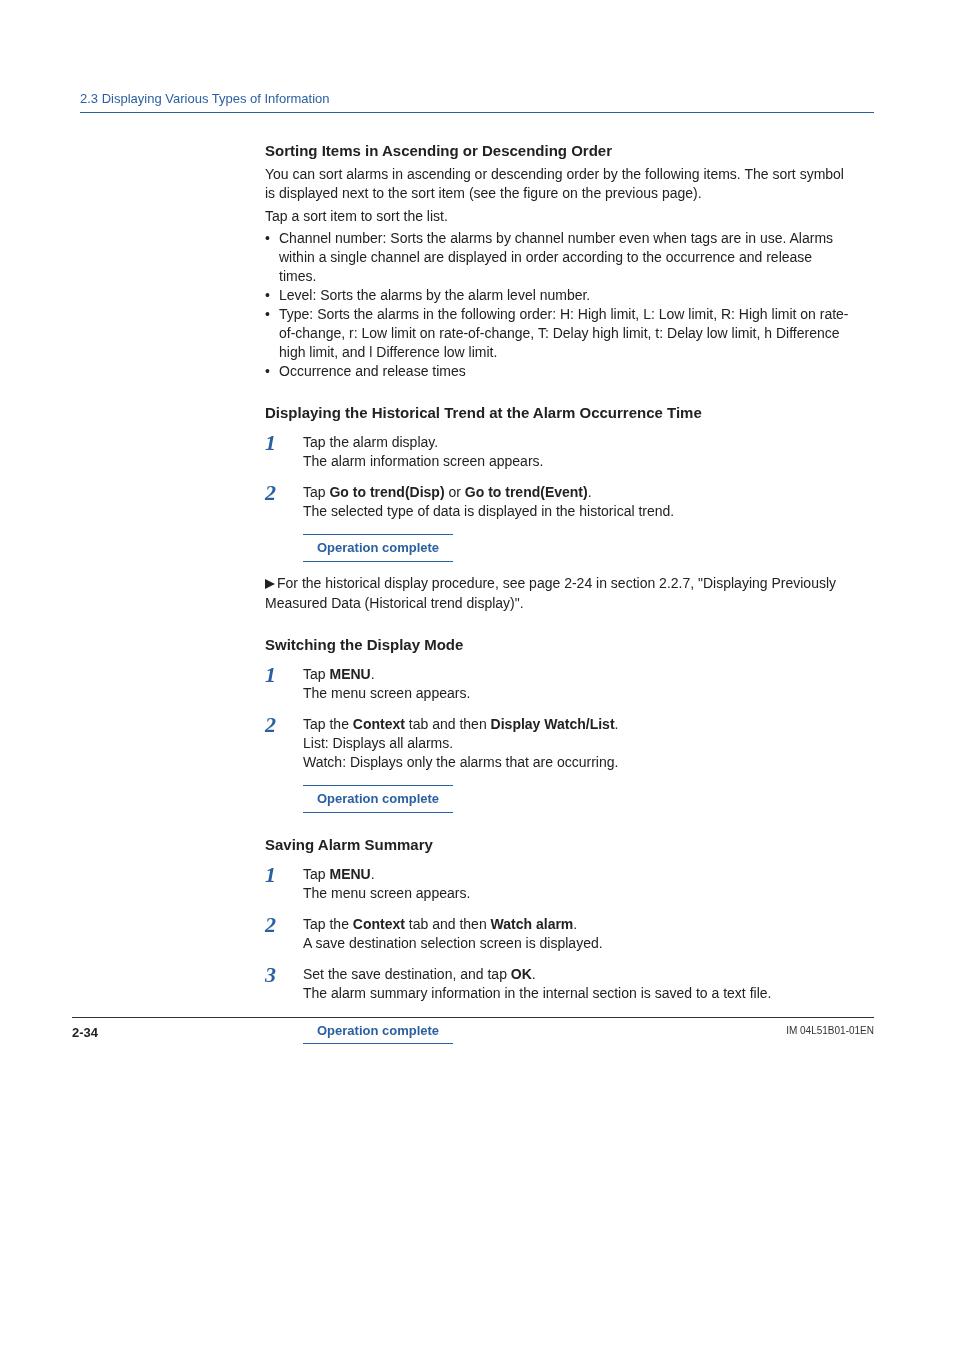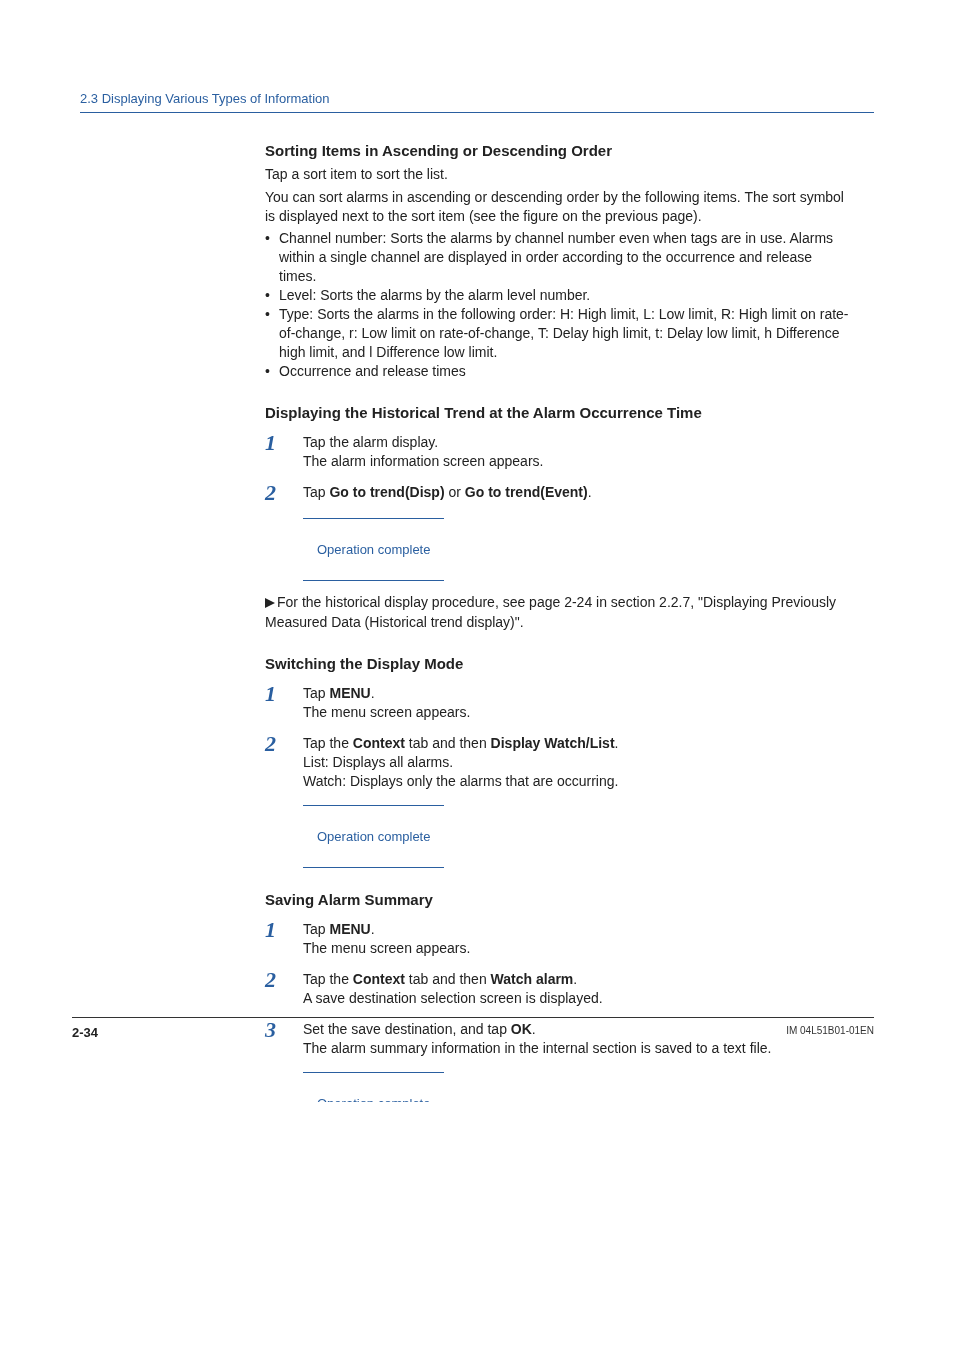--- a/index.html
+++ b/index.html
@@ -132,8 +132,8 @@
   <div class="content">
 
     <div class="h2">Sorting Items in Ascending or Descending Order</div>
+    <div class="p">You can sort alarms in ascending or descending order by the following items. The sort symbol is displayed next to the sort item (see the figure on the previous page).</div>
     <div class="p">Tap a sort item to sort the list.</div>
-    <div class="p">You can sort alarms in ascending or descending order by the following items. The sort symbol is displayed next to the sort item (see the figure on the previous page).</div>
     <ul class="bullets">
       <li>Channel number: Sorts the alarms by channel number even when tags are in use. Alarms within a single channel are displayed in order according to the occurrence and release times.</li>
       <li>Level: Sorts the alarms by the alarm level number.</li>

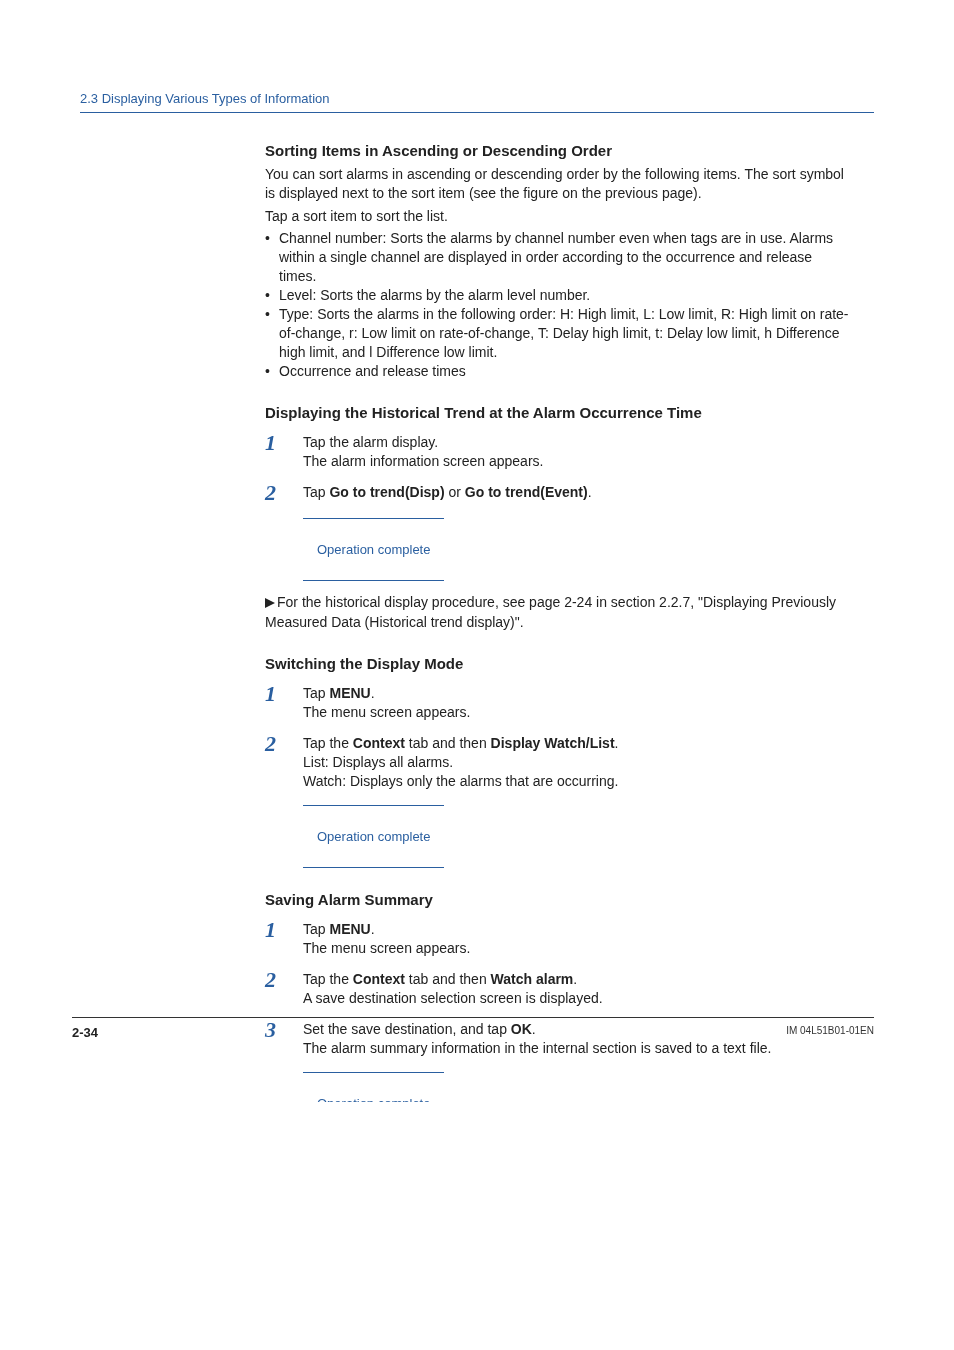--- a/index.html
+++ b/index.html
@@ -154,6 +154,7 @@
         <div class="step-num">2</div>
         <div class="step-body">
           <span>Tap </span><b>Go to trend(Disp)</b><span> or </span><b>Go to trend(Event)</b><span>.</span><br>
+          <span>The selected type of data is displayed in the historical trend.</span>
         </div>
       </div>
       <div class="op-complete">Operation complete</div>

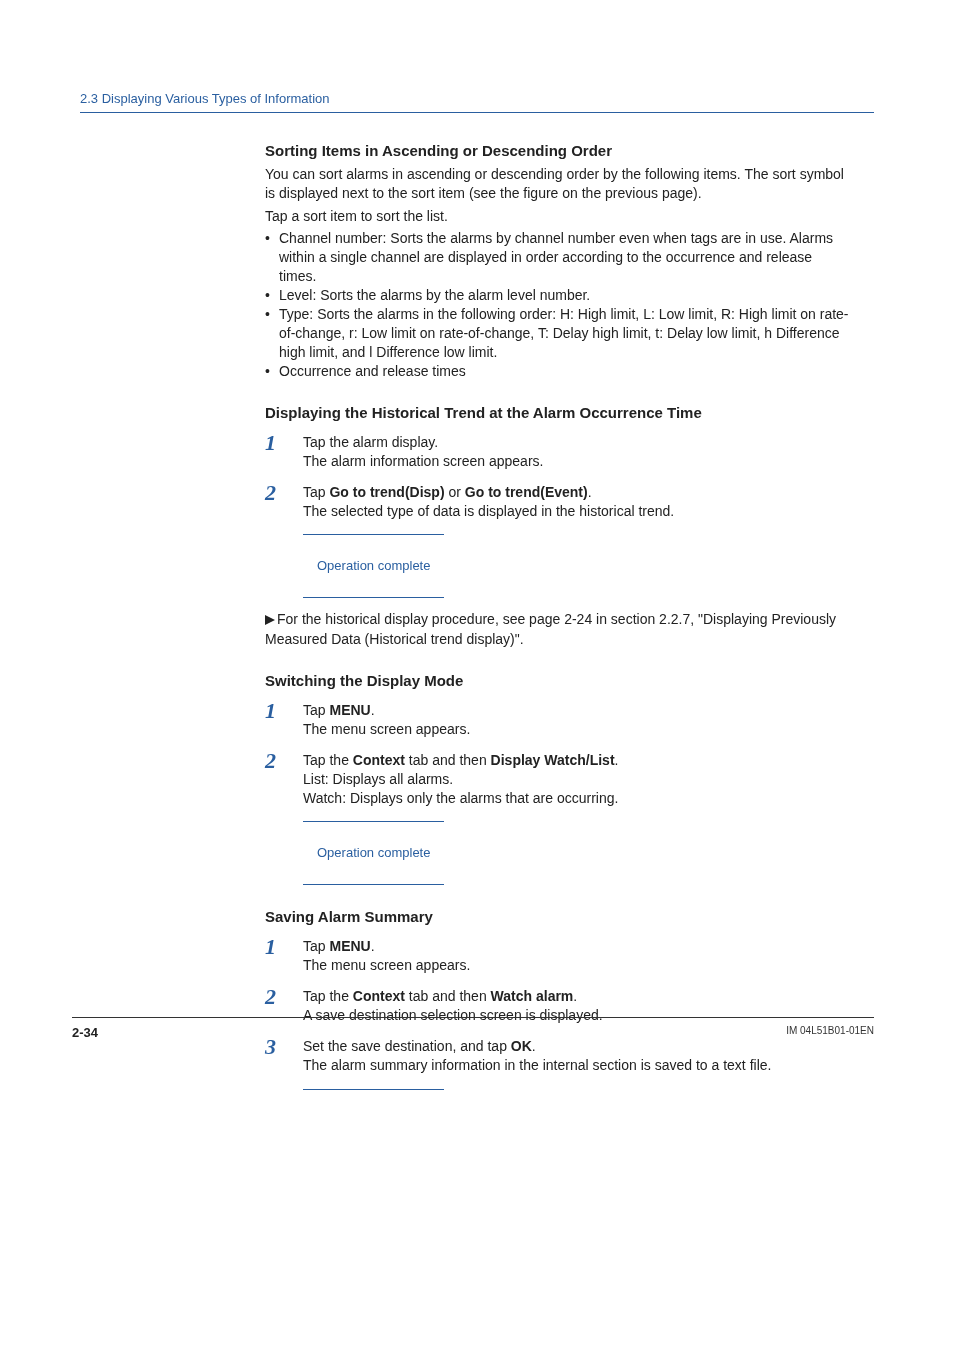--- a/index.html
+++ b/index.html
@@ -82,9 +82,9 @@
   .op-complete {
     display: inline-block;
     color: #2a5fa0;
-    font-weight: normal;
+    font-weight: bold;
     font-size: 13px;
-    padding: 22px 14px;
+    padding: 4px 14px;
     border-top: 1px solid #2a5fa0;
     border-bottom: 1px solid #2a5fa0;
     margin-top: 4px;

